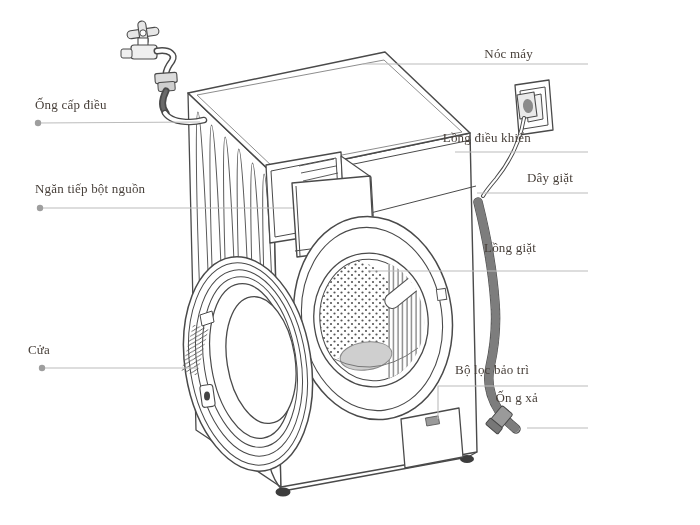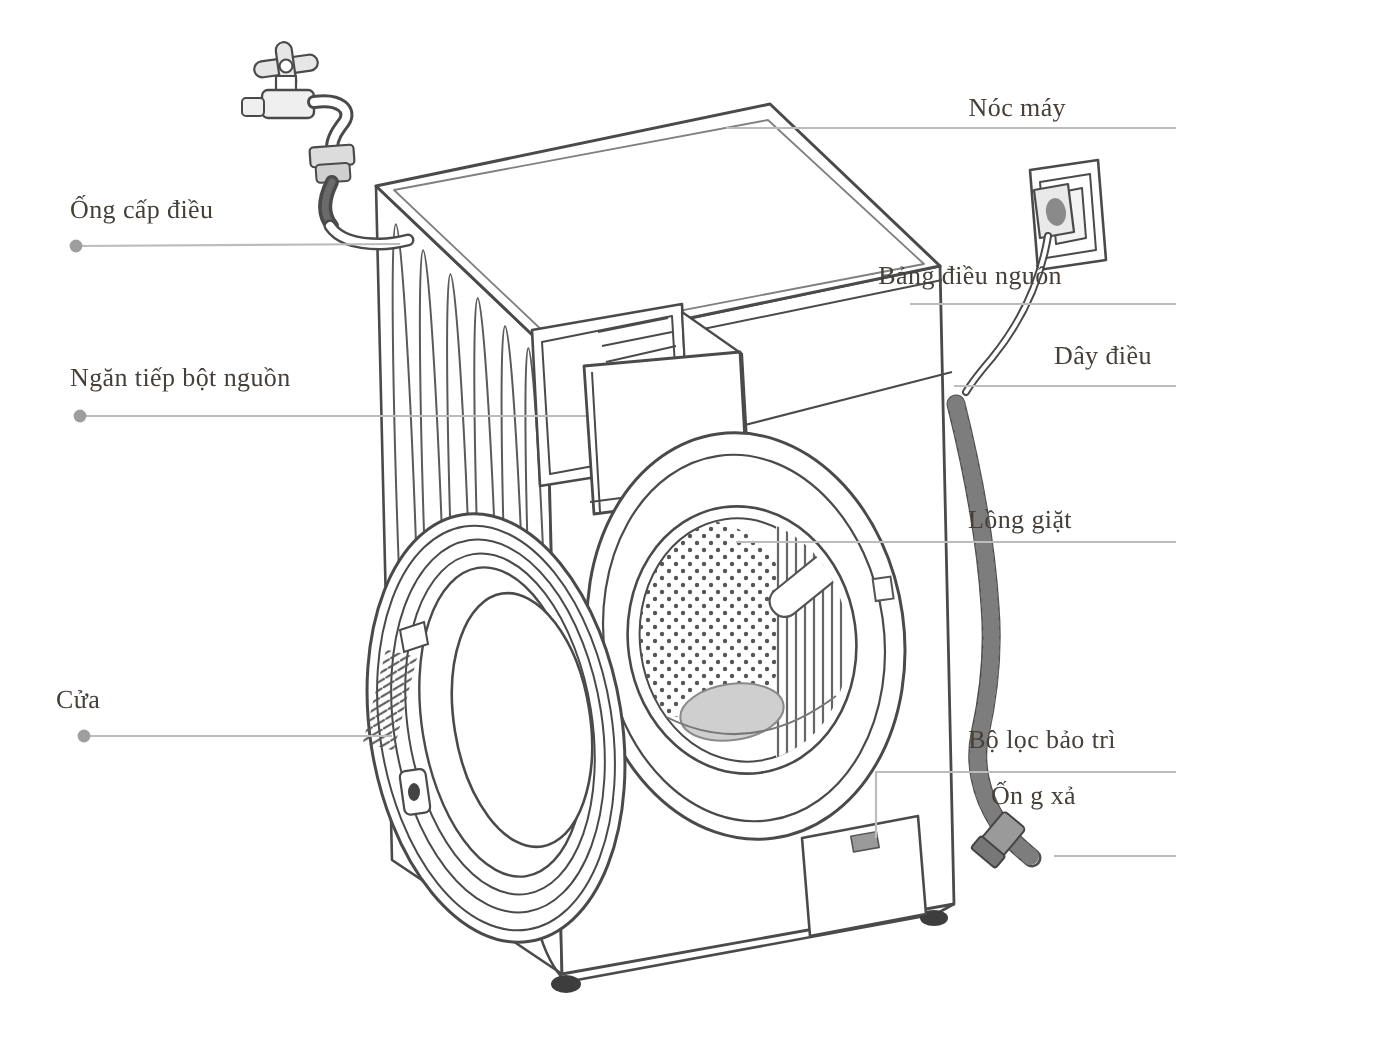--- a/index.html
+++ b/index.html
@@ -200,7 +200,7 @@
   <div class="lbl" style="left:35px;top:97px">Ống cấp điều</div>
   <div class="lbl" style="left:35px;top:181px">Ngăn tiếp bột nguồn</div>
   <div class="lbl" style="left:28px;top:342px">Cửa</div>
-  <div class="lbl" style="right:57px;top:130px">Bảng điều nguồn</div>
+  <div class="lbl" style="right:57px;top:130px">Lồng điều khiển</div>
   <div class="lbl" style="left:527px;top:170px">Dây điều</div>
   <div class="lbl" style="right:52px;top:252px">Lồng giặt</div>
   <div class="lbl" style="right:30px;top:362px">Bộ lọc bảo trì</div>

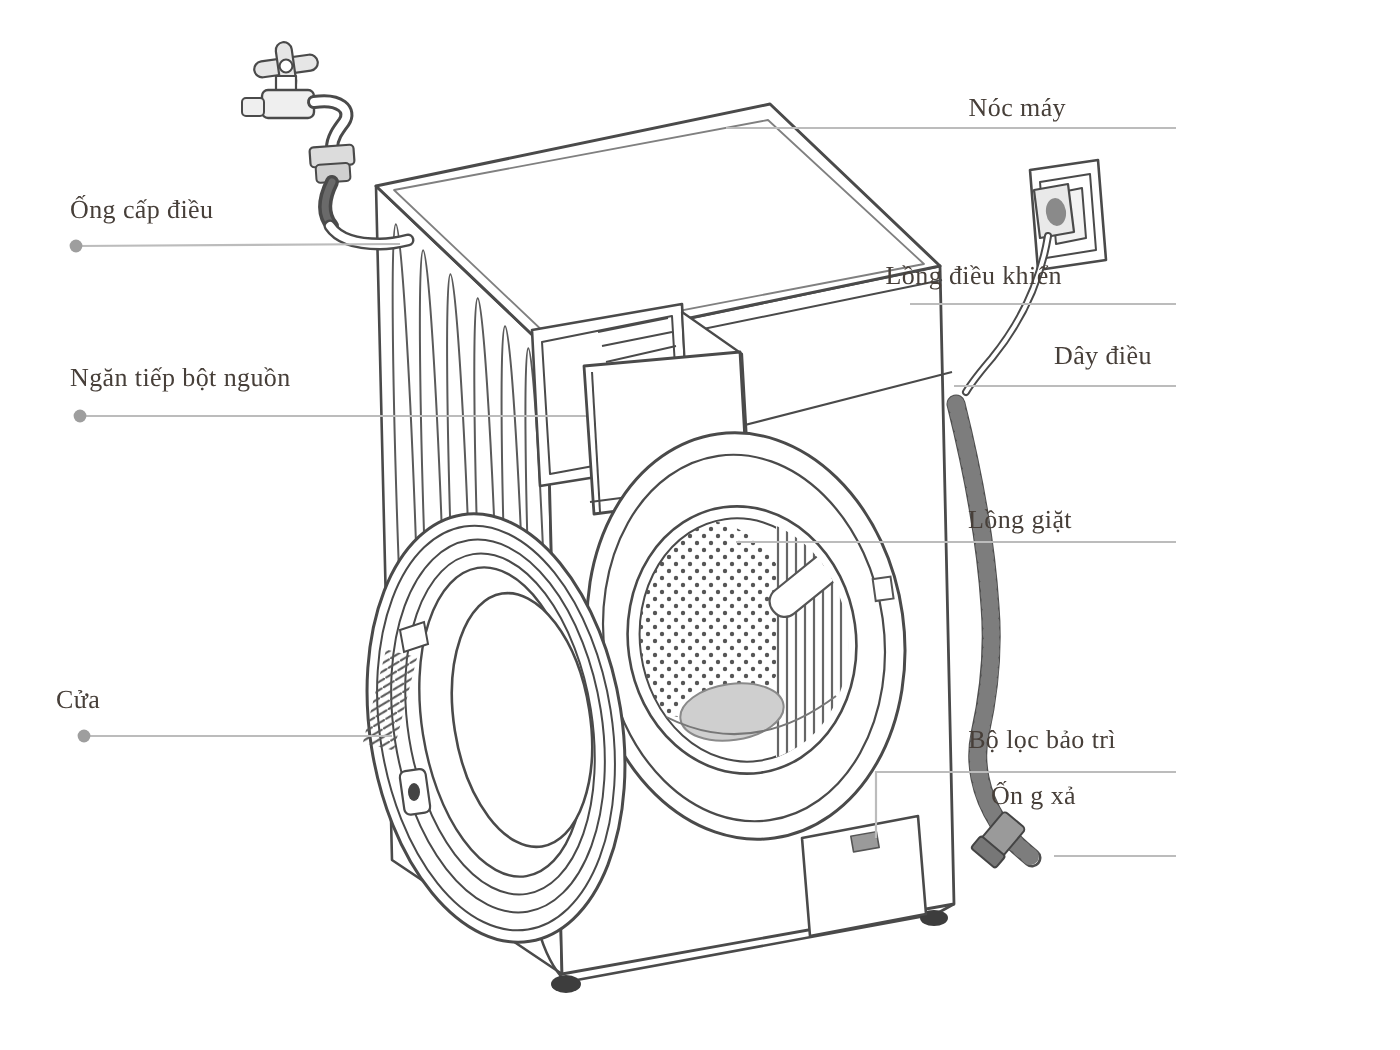--- a/index.html
+++ b/index.html
@@ -201,7 +201,7 @@
   <div class="lbl" style="left:35px;top:181px">Ngăn tiếp bột nguồn</div>
   <div class="lbl" style="left:28px;top:342px">Cửa</div>
   <div class="lbl" style="right:57px;top:130px">Lồng điều khiển</div>
-  <div class="lbl" style="left:527px;top:170px">Dây điều</div>
+  <div class="lbl" style="left:527px;top:170px">Dây giặt</div>
   <div class="lbl" style="right:52px;top:252px">Lồng giặt</div>
   <div class="lbl" style="right:30px;top:362px">Bộ lọc bảo trì</div>
   <div class="lbl" style="right:50px;top:390px">Ốn g xả</div>

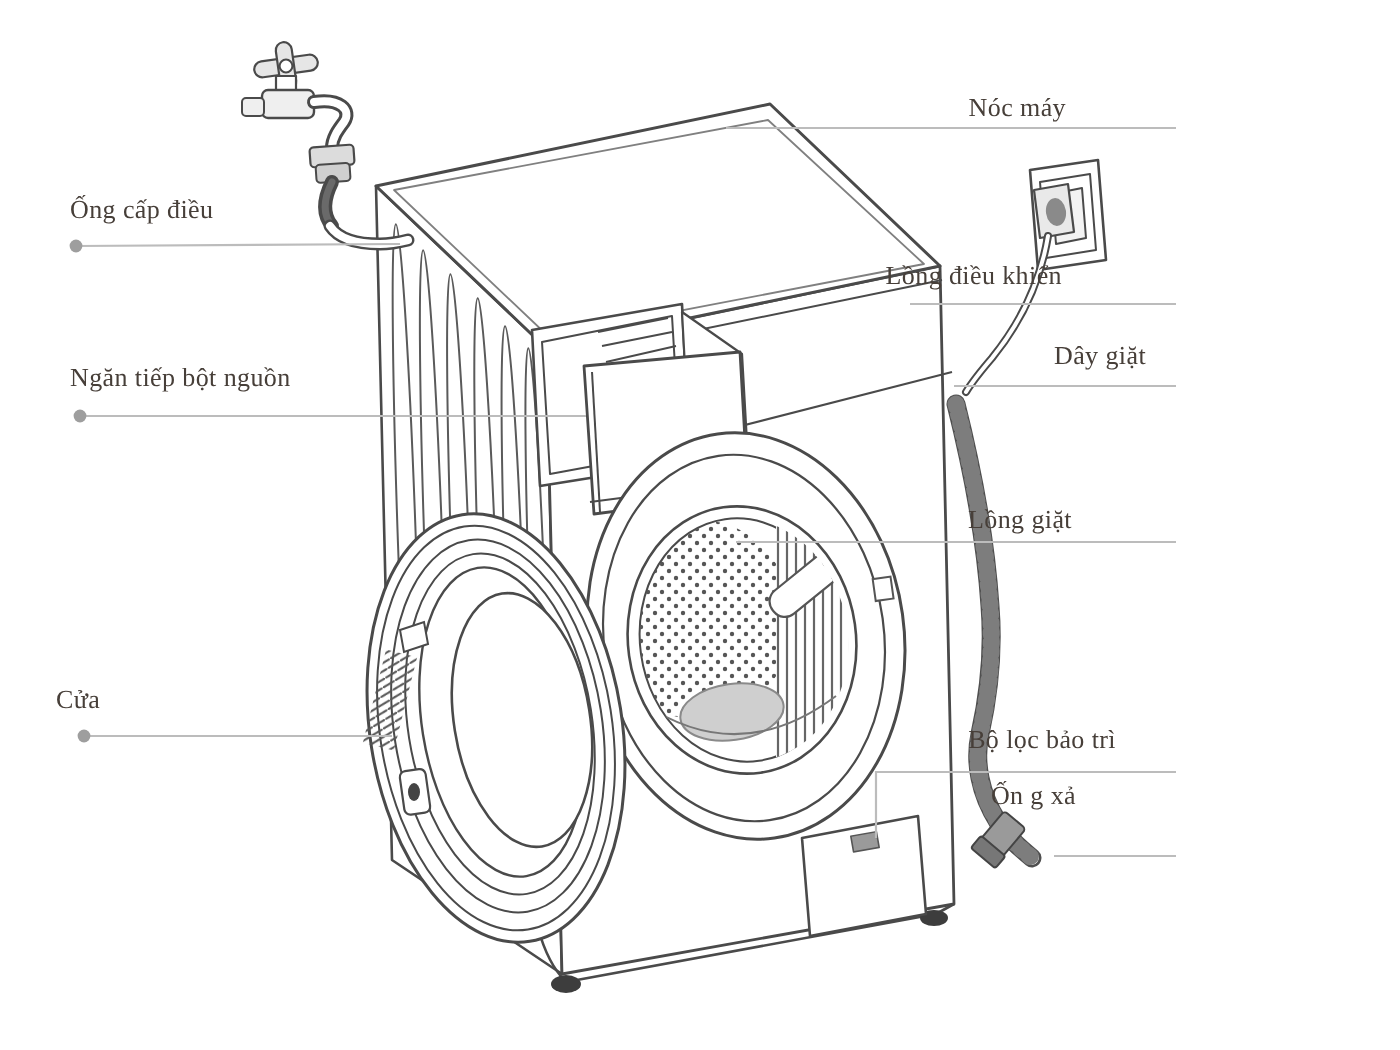--- a/index.html
+++ b/index.html
@@ -202,7 +202,7 @@
   <div class="lbl" style="left:28px;top:342px">Cửa</div>
   <div class="lbl" style="right:57px;top:130px">Lồng điều khiển</div>
   <div class="lbl" style="left:527px;top:170px">Dây giặt</div>
-  <div class="lbl" style="right:52px;top:252px">Lồng giặt</div>
+  <div class="lbl" style="right:52px;top:240px">Lồng giặt</div>
   <div class="lbl" style="right:30px;top:362px">Bộ lọc bảo trì</div>
   <div class="lbl" style="right:50px;top:390px">Ốn g xả</div>
 

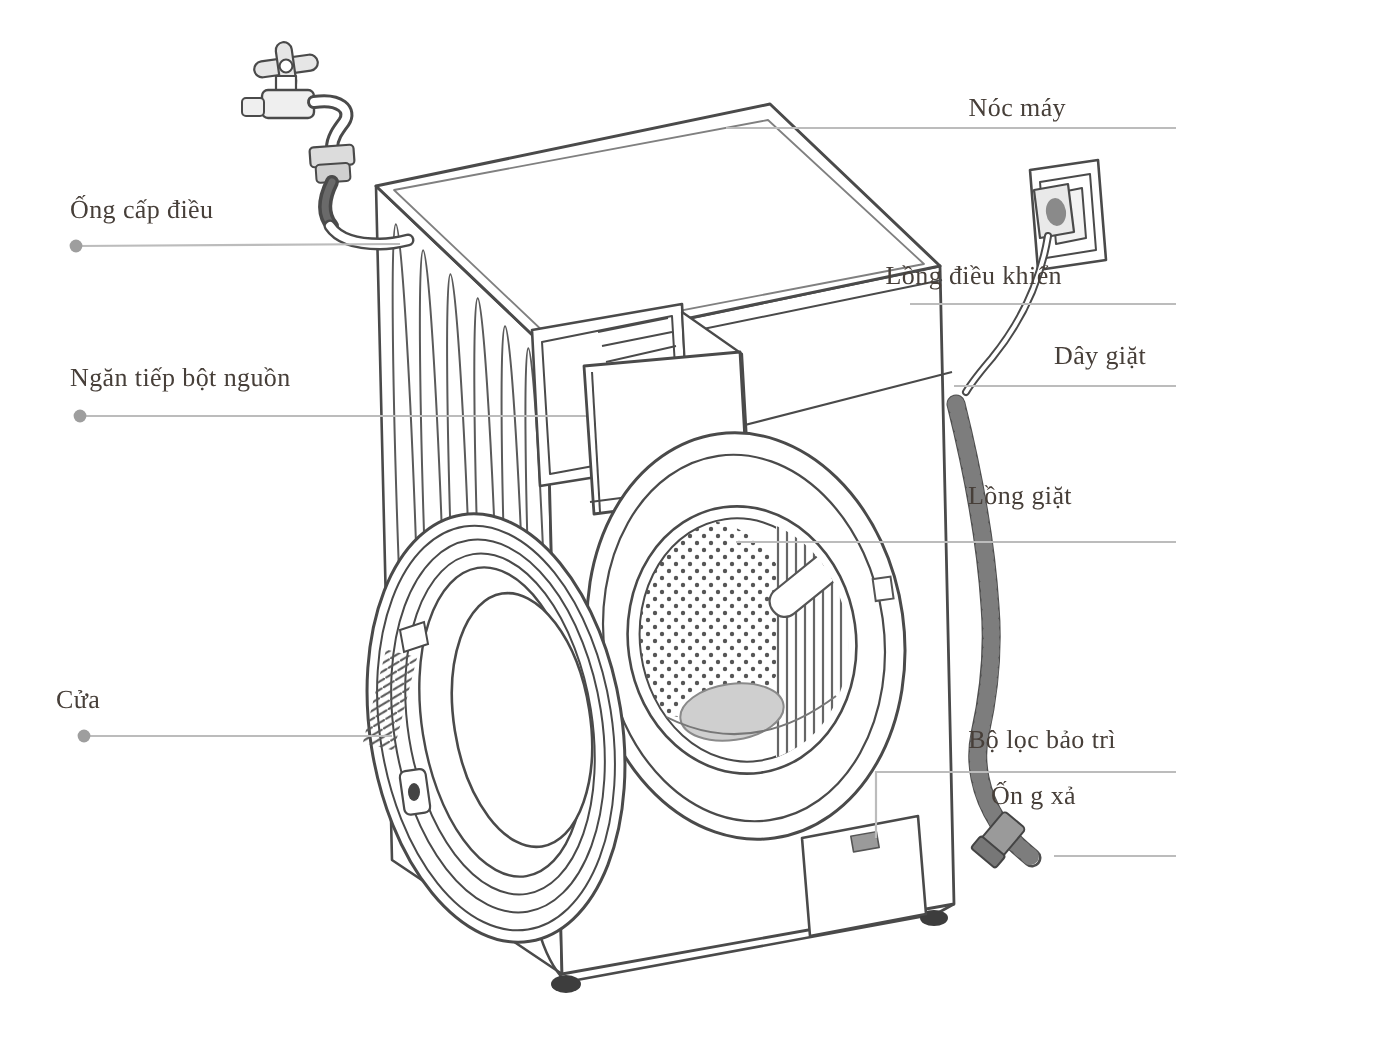--- a/index.html
+++ b/index.html
@@ -203,7 +203,7 @@
   <div class="lbl" style="right:57px;top:130px">Lồng điều khiển</div>
   <div class="lbl" style="left:527px;top:170px">Dây giặt</div>
   <div class="lbl" style="right:52px;top:240px">Lồng giặt</div>
-  <div class="lbl" style="right:30px;top:362px">Bộ lọc bảo trì</div>
+  <div class="lbl" style="right:59px;top:362px">Bộ lọc bảo trì</div>
   <div class="lbl" style="right:50px;top:390px">Ốn g xả</div>
 
 </div>

